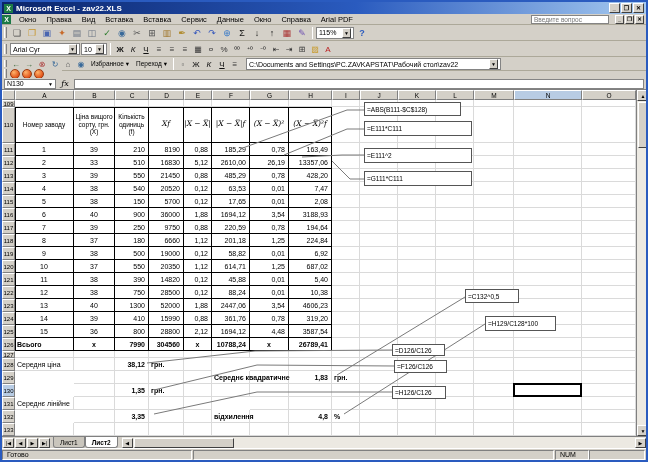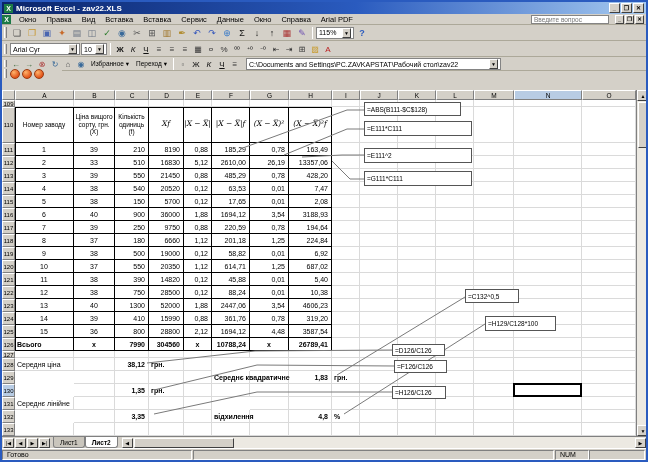--- a/index.html
+++ b/index.html
@@ -223,6 +223,14 @@
       </span>
   </div>
 
+  <div class="abs formulabar">
+    <span class="namebox">
+      <span>N130</span>
+        <span class="arr">▼</span>
+    </span>
+    <span class="fxbtn">ƒx</span>
+    <span class="fm-field"></span>
+  </div>
 
   <div class="abs sheet">
     <div class="abs corner"></div>

